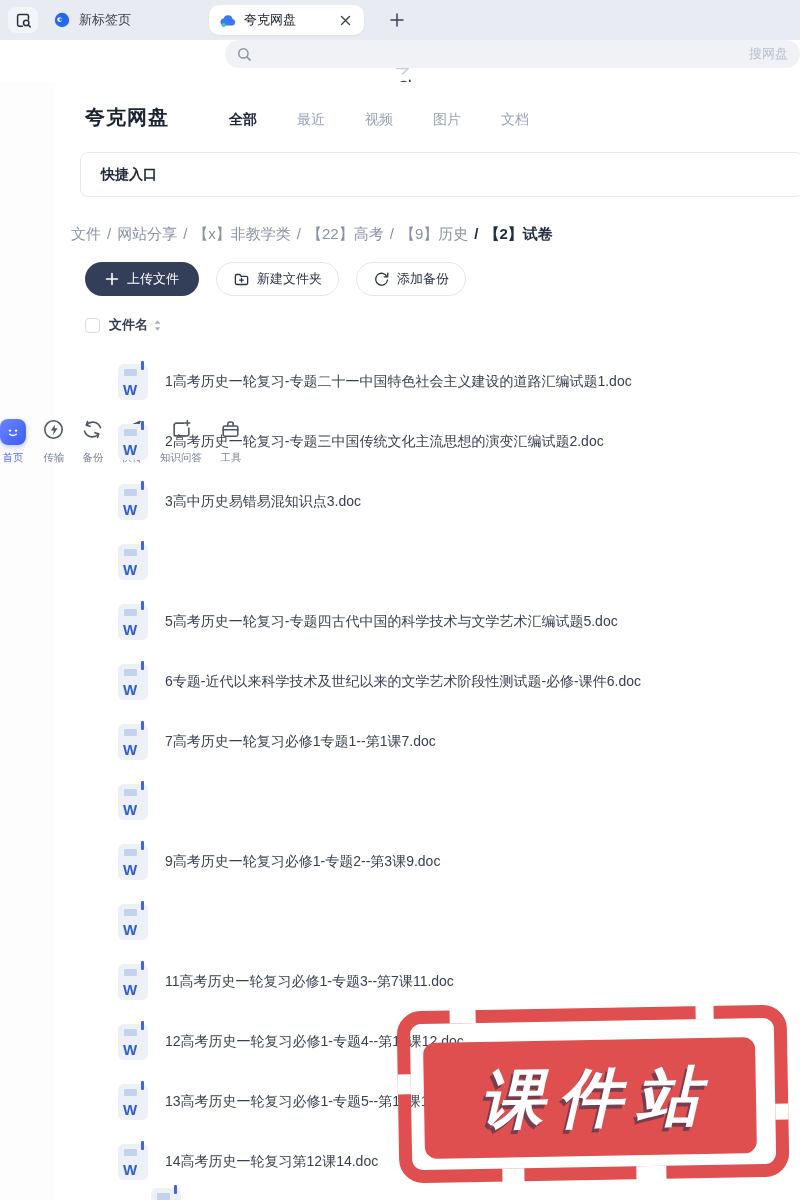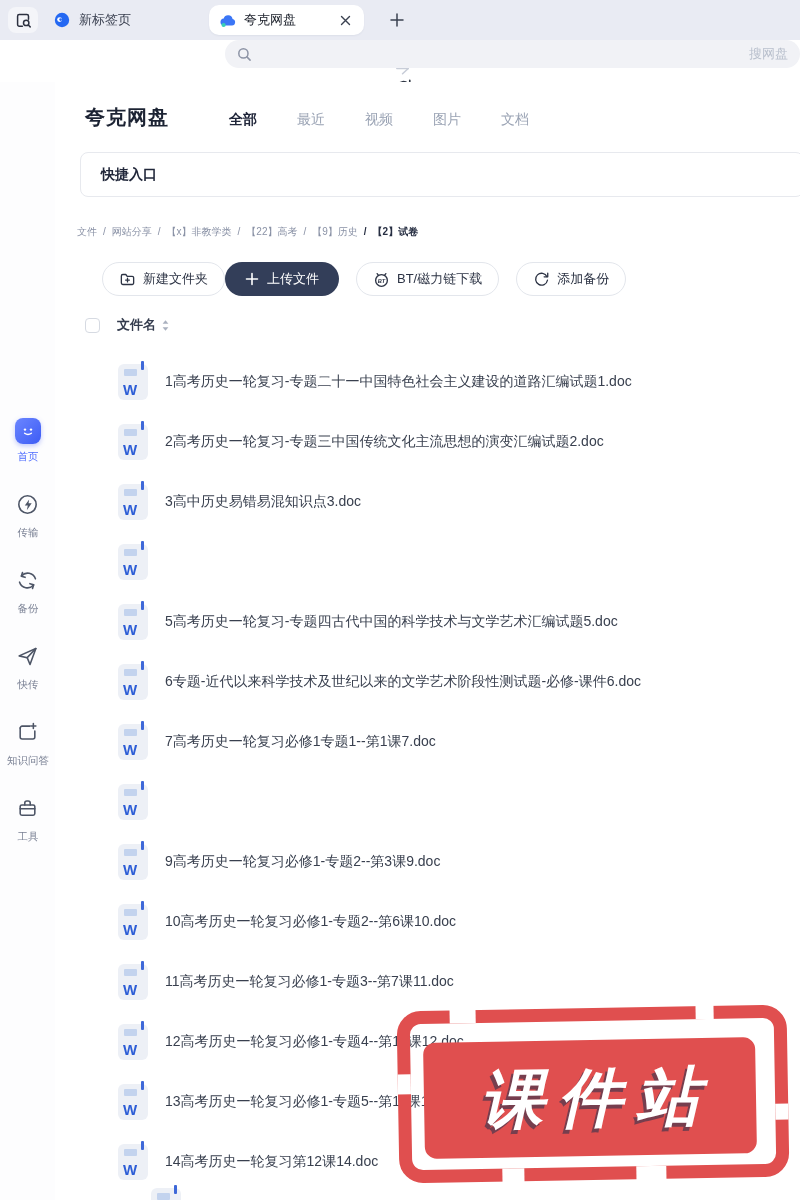--- a/index.html
+++ b/index.html
@@ -51,7 +51,7 @@
   .quick-entry { position:absolute; left:25px; right:-4px; top:70px; height:45px;
     border:1px solid #e7e9ee; border-radius:8px; display:flex; align-items:center; padding-left:20px; }
   .quick-entry-title { font-size:14px; font-weight:700; color:#21273a; }
-  .breadcrumb { position:absolute; left:22px; top:143px; font-size:10px; color:#8a92a6; white-space:nowrap; }
+  .breadcrumb { position:absolute; left:16px; top:143px; font-size:15px; color:#8a92a6; white-space:nowrap; }
   .crumb { cursor:pointer; }
   .crumb.current { color:#262e42; font-weight:700; }
   .crumb-sep { margin:0 6px; }

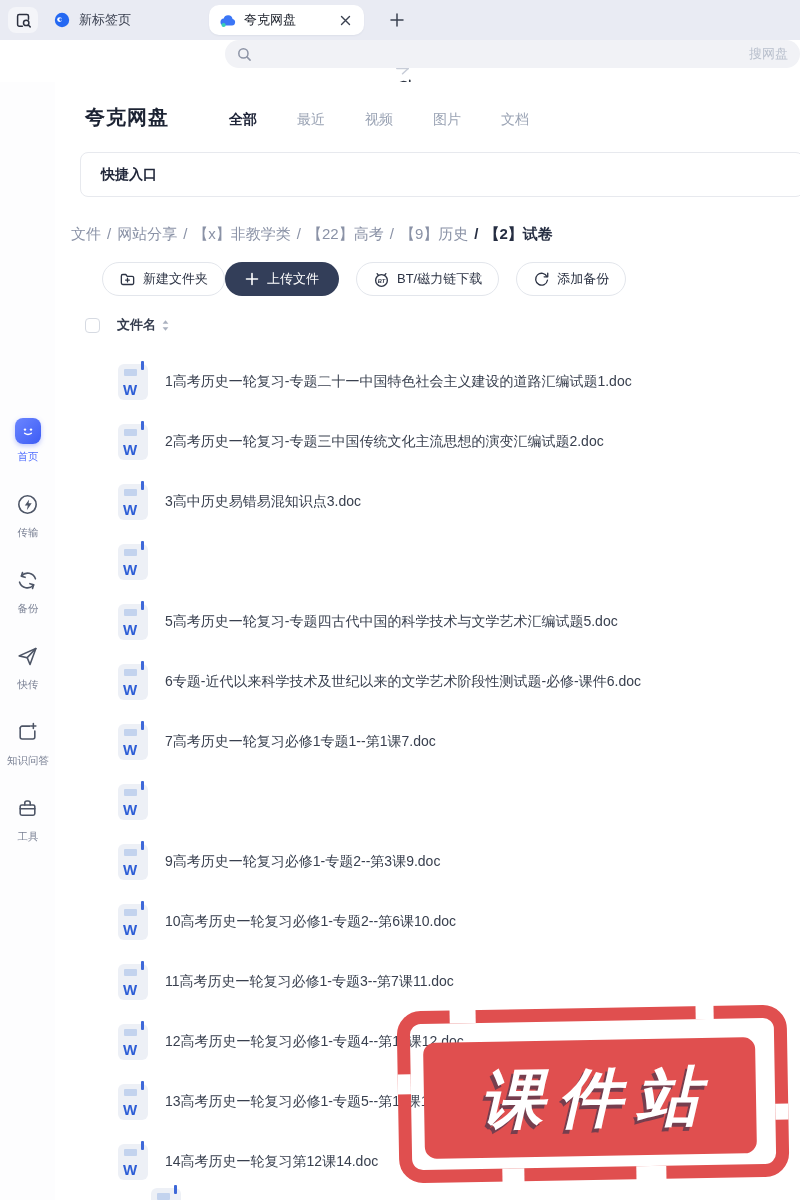--- a/index.html
+++ b/index.html
@@ -228,18 +228,18 @@
     <div class="breadcrumb" id="breadcrumb"><span class="crumb">文件</span><span class="crumb-sep">/</span><span class="crumb">网站分享</span><span class="crumb-sep">/</span><span class="crumb">【x】非教学类</span><span class="crumb-sep">/</span><span class="crumb">【22】高考</span><span class="crumb-sep">/</span><span class="crumb">【9】历史</span><span class="crumb-sep current">/</span><span class="crumb current">【2】试卷</span></div>
 
     <div class="actions">
+      <div class="btn btn-dark">
+        <svg width="14" height="14" viewBox="0 0 14 14" fill="none" stroke="#ffffff" stroke-width="1.6" stroke-linecap="round">
+            <path d="M7 1.5 V12.5 M1.5 7 H12.5"></path>
+          </svg>
+        <span>上传文件</span>
+      </div>
       <div class="btn btn-light">
         <svg class="bi" viewBox="0 0 18 18">
           <path d="M2.5 5.2 a1.5 1.5 0 0 1 1.5-1.5 h3.2 l1.5 1.9 h5.3 a1.5 1.5 0 0 1 1.5 1.5 v5.7 a1.5 1.5 0 0 1-1.5 1.5 H4 a1.5 1.5 0 0 1-1.5-1.5 z"></path>
           <path d="M9 7.6 v4 M7 9.6 h4"></path>
         </svg>
         <span>新建文件夹</span>
-      </div>
-      <div class="btn btn-dark">
-        <svg width="14" height="14" viewBox="0 0 14 14" fill="none" stroke="#ffffff" stroke-width="1.6" stroke-linecap="round">
-            <path d="M7 1.5 V12.5 M1.5 7 H12.5"></path>
-          </svg>
-        <span>上传文件</span>
       </div>
       <div class="btn btn-light">
         <svg class="bi" viewBox="0 0 18 18">

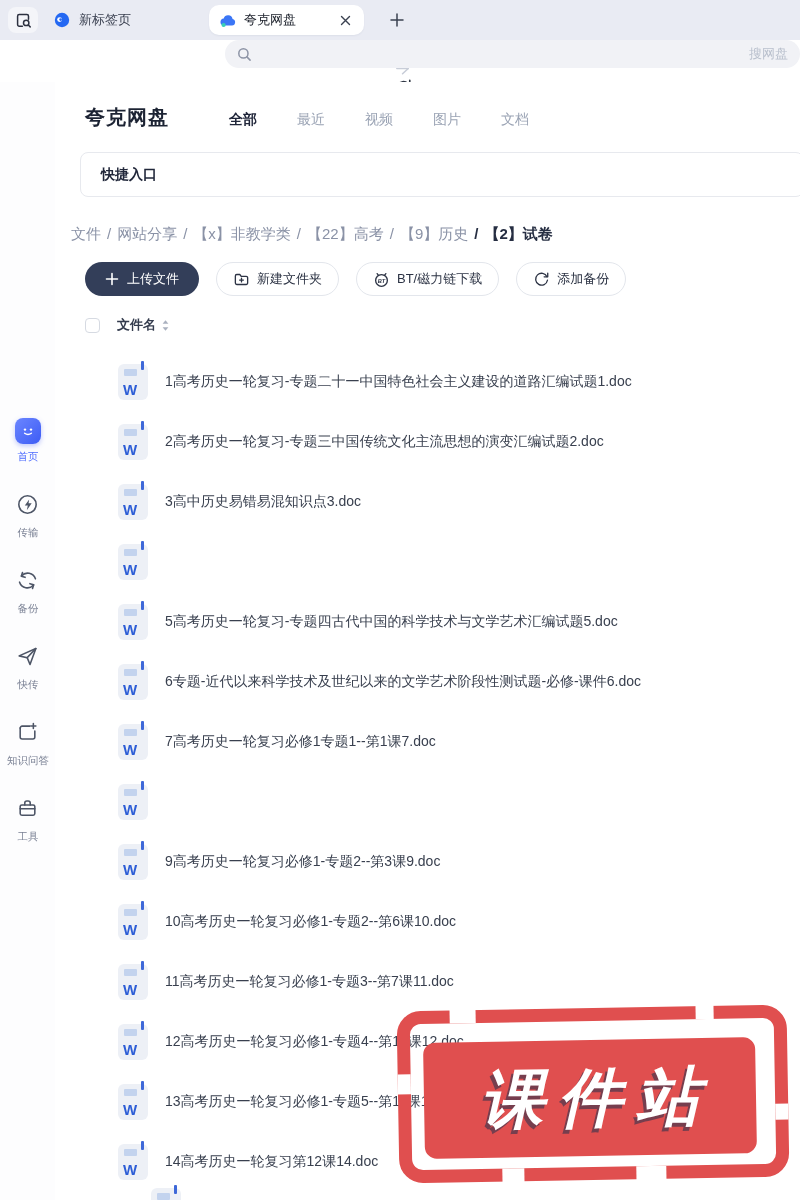--- a/index.html
+++ b/index.html
@@ -243,14 +243,6 @@
       </div>
       <div class="btn btn-light">
         <svg class="bi" viewBox="0 0 18 18">
-          <circle cx="9" cy="10" r="6.2"></circle>
-          <path d="M5.8 4.6 L4.4 2.8 M12.2 4.6 L13.6 2.8"></path>
-          <text x="9" y="12.4" text-anchor="middle" font-size="6" font-weight="bold" font-style="italic" fill="#2c3344" stroke="none">BT</text>
-        </svg>
-        <span>BT/磁力链下载</span>
-      </div>
-      <div class="btn btn-light">
-        <svg class="bi" viewBox="0 0 18 18">
           <path d="M14.8 6 A6.3 6.3 0 1 0 15.3 9.8"></path>
             <path d="M15.6 2.4 v3.8 h-3.8"></path>
         </svg>

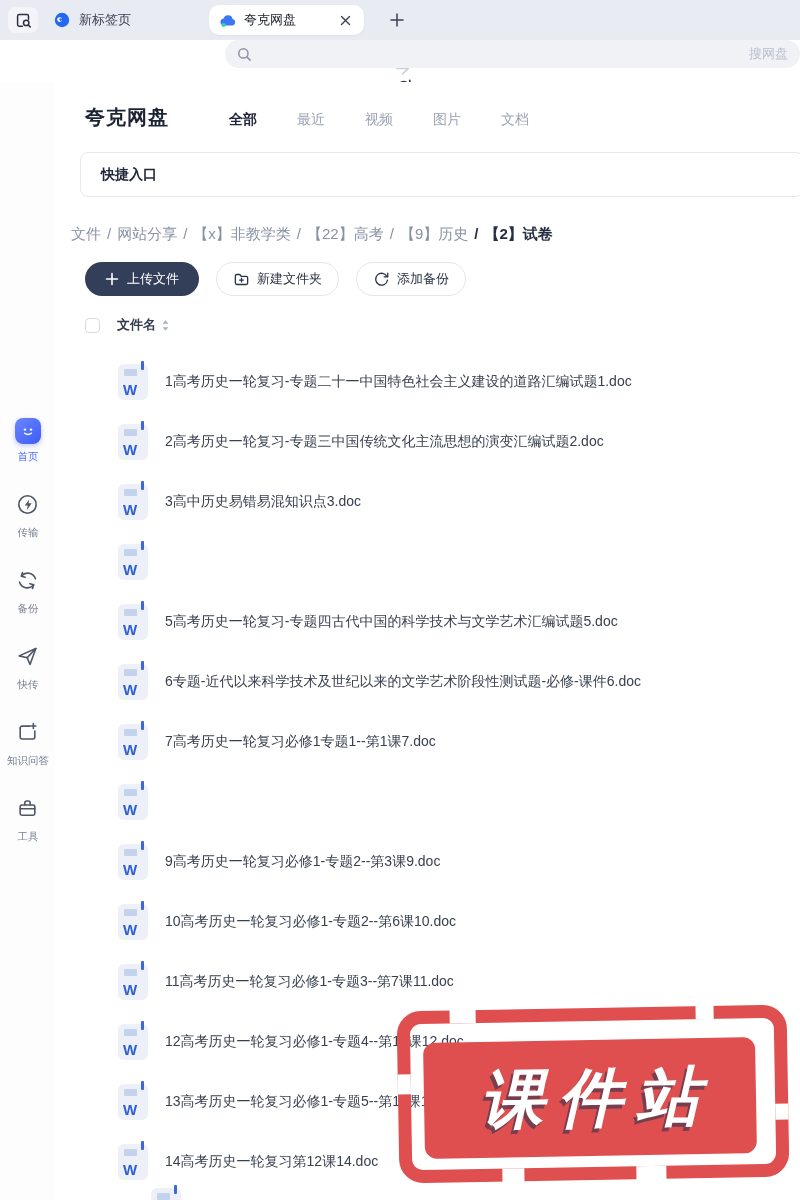--- a/index.html
+++ b/index.html
@@ -65,7 +65,7 @@
   
   .list-header { position:absolute; left:30px; top:234px; display:flex; align-items:center; }
   .checkbox { width:15px; height:15px; border:1.5px solid #d6dae2; border-radius:4px; background:#fff; }
-  .col-name { margin-left:17px; font-size:13px; font-weight:600; color:#343c4e; }
+  .col-name { margin-left:9px; font-size:13px; font-weight:600; color:#343c4e; }
   .sort-icon { margin-left:5px; display:inline-flex; }
   .file-list { position:absolute; left:30px; top:270px; right:0; }
   .file-row { height:60px; display:flex; align-items:center; cursor:pointer; }

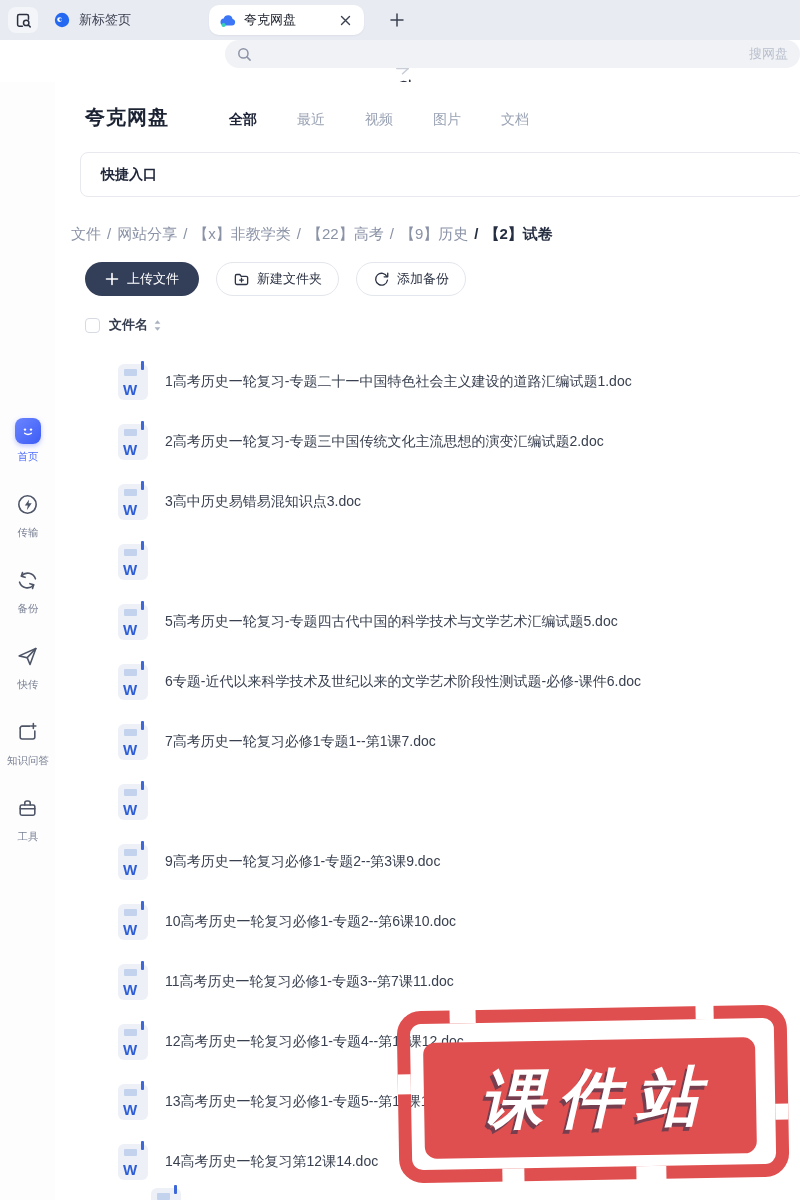--- a/index.html
+++ b/index.html
@@ -34,7 +34,7 @@
   
   .page { position:absolute; top:82px; left:0; right:0; bottom:0; display:flex; background:#fff; }
   .sidebar { width:55px; flex:0 0 auto; position:relative; background:#fdfdfe; }
-  .sidebar-menu { position:absolute; top:336px; left:0; width:55px; display:flex; flex-direction:column; align-items:center; }
+  .sidebar-menu { position:absolute; top:336px; left:0; width:55px; display:flex; align-items:center;gap:16px; }
   .sb-item { display:flex; flex-direction:column; align-items:center; margin-bottom:29px; cursor:pointer; }
   .sb-item .sb-label { margin-top:5px; font-size:11px; color:#7a8194; white-space:nowrap; transform:scale(.95); }
   .sb-item.active .sb-label { color:#4d6bfe; }

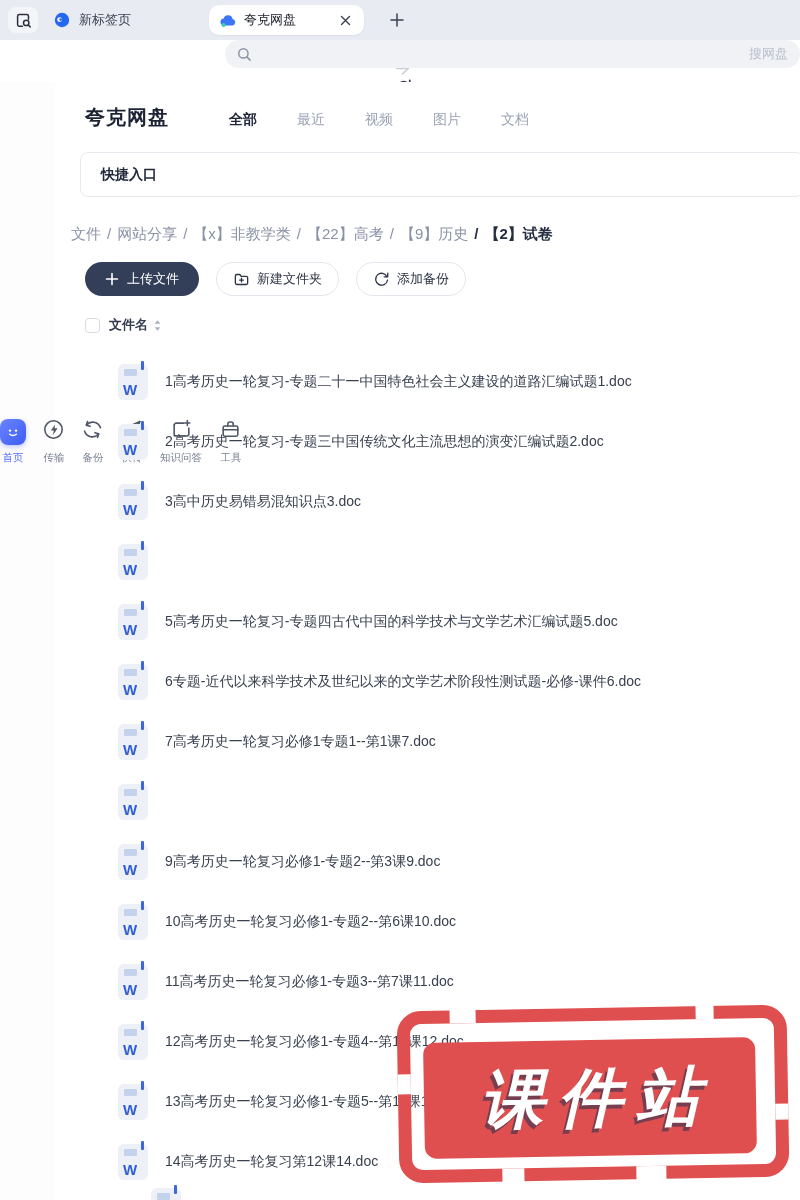--- a/index.html
+++ b/index.html
@@ -347,7 +347,6 @@
             <span class="fi-notch"></span>
       <span class="fi-w">W</span>
     </div>
-    <span class="file-name">10高考历史一轮复习必修1-专题2--第6课10.doc</span>
   </div>
 
   <div class="file-row">

